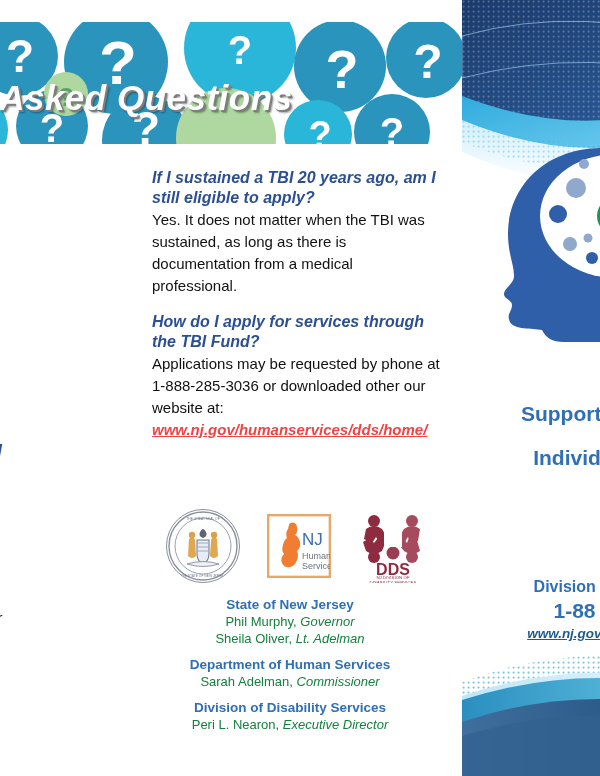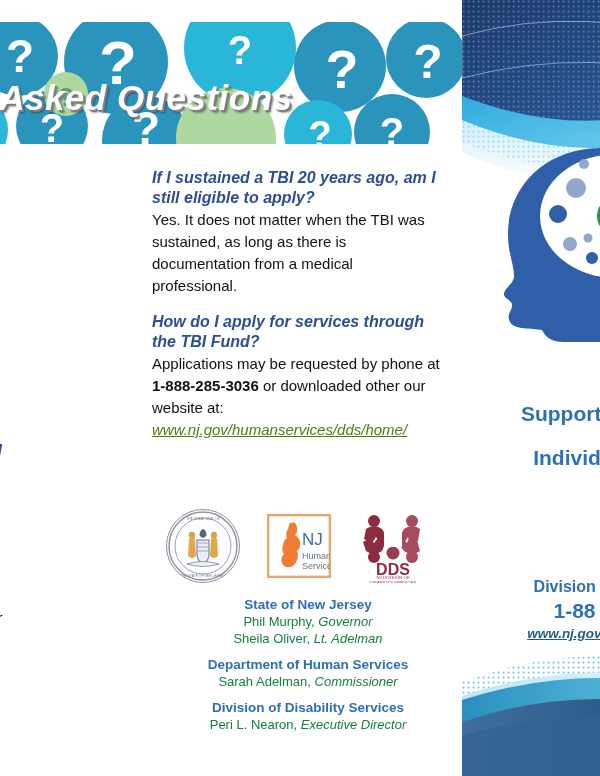--- a/index.html
+++ b/index.html
@@ -72,7 +72,7 @@
     line-height: 22px;
     margin: 0 0 15px 0;
   }
-  .a b { font-weight: bold; }
+  .a b { font-weight: normal; }
   .a .url {
     color: #4d7c0f;
     font-weight: normal;

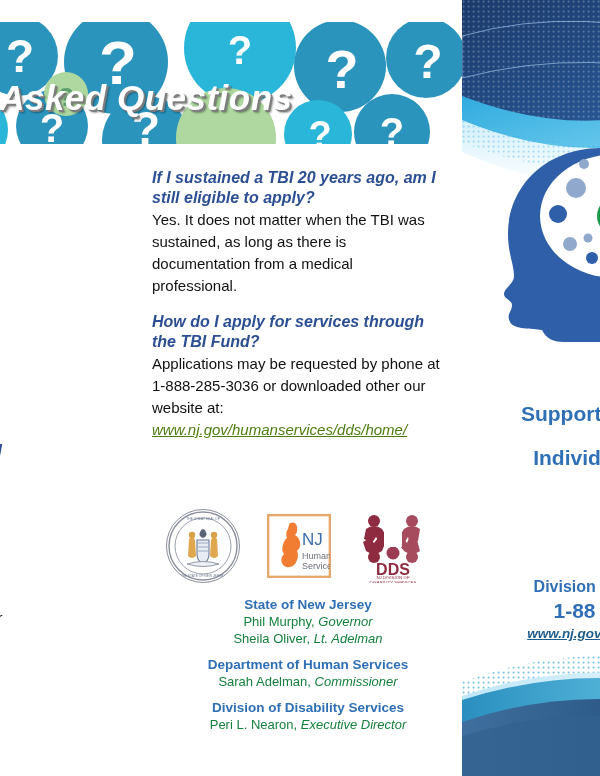--- a/index.html
+++ b/index.html
@@ -74,8 +74,8 @@
   }
   .a b { font-weight: normal; }
   .a .url {
-    color: #4d7c0f;
-    font-weight: normal;
+    color: #ef4444;
+    font-weight: bold;
     font-style: italic;
     text-decoration: underline;
     display: inline;

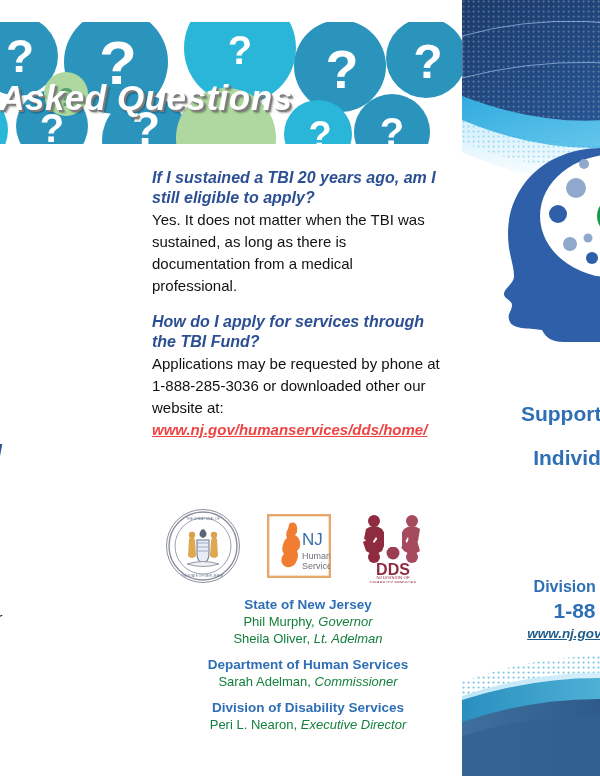--- a/index.html
+++ b/index.html
@@ -114,7 +114,7 @@
   
   .credits {
     position: absolute;
-    left: 158px; top: 596px;
+    left: 140px; top: 596px;
     width: 300px;
     text-align: center;
   }

